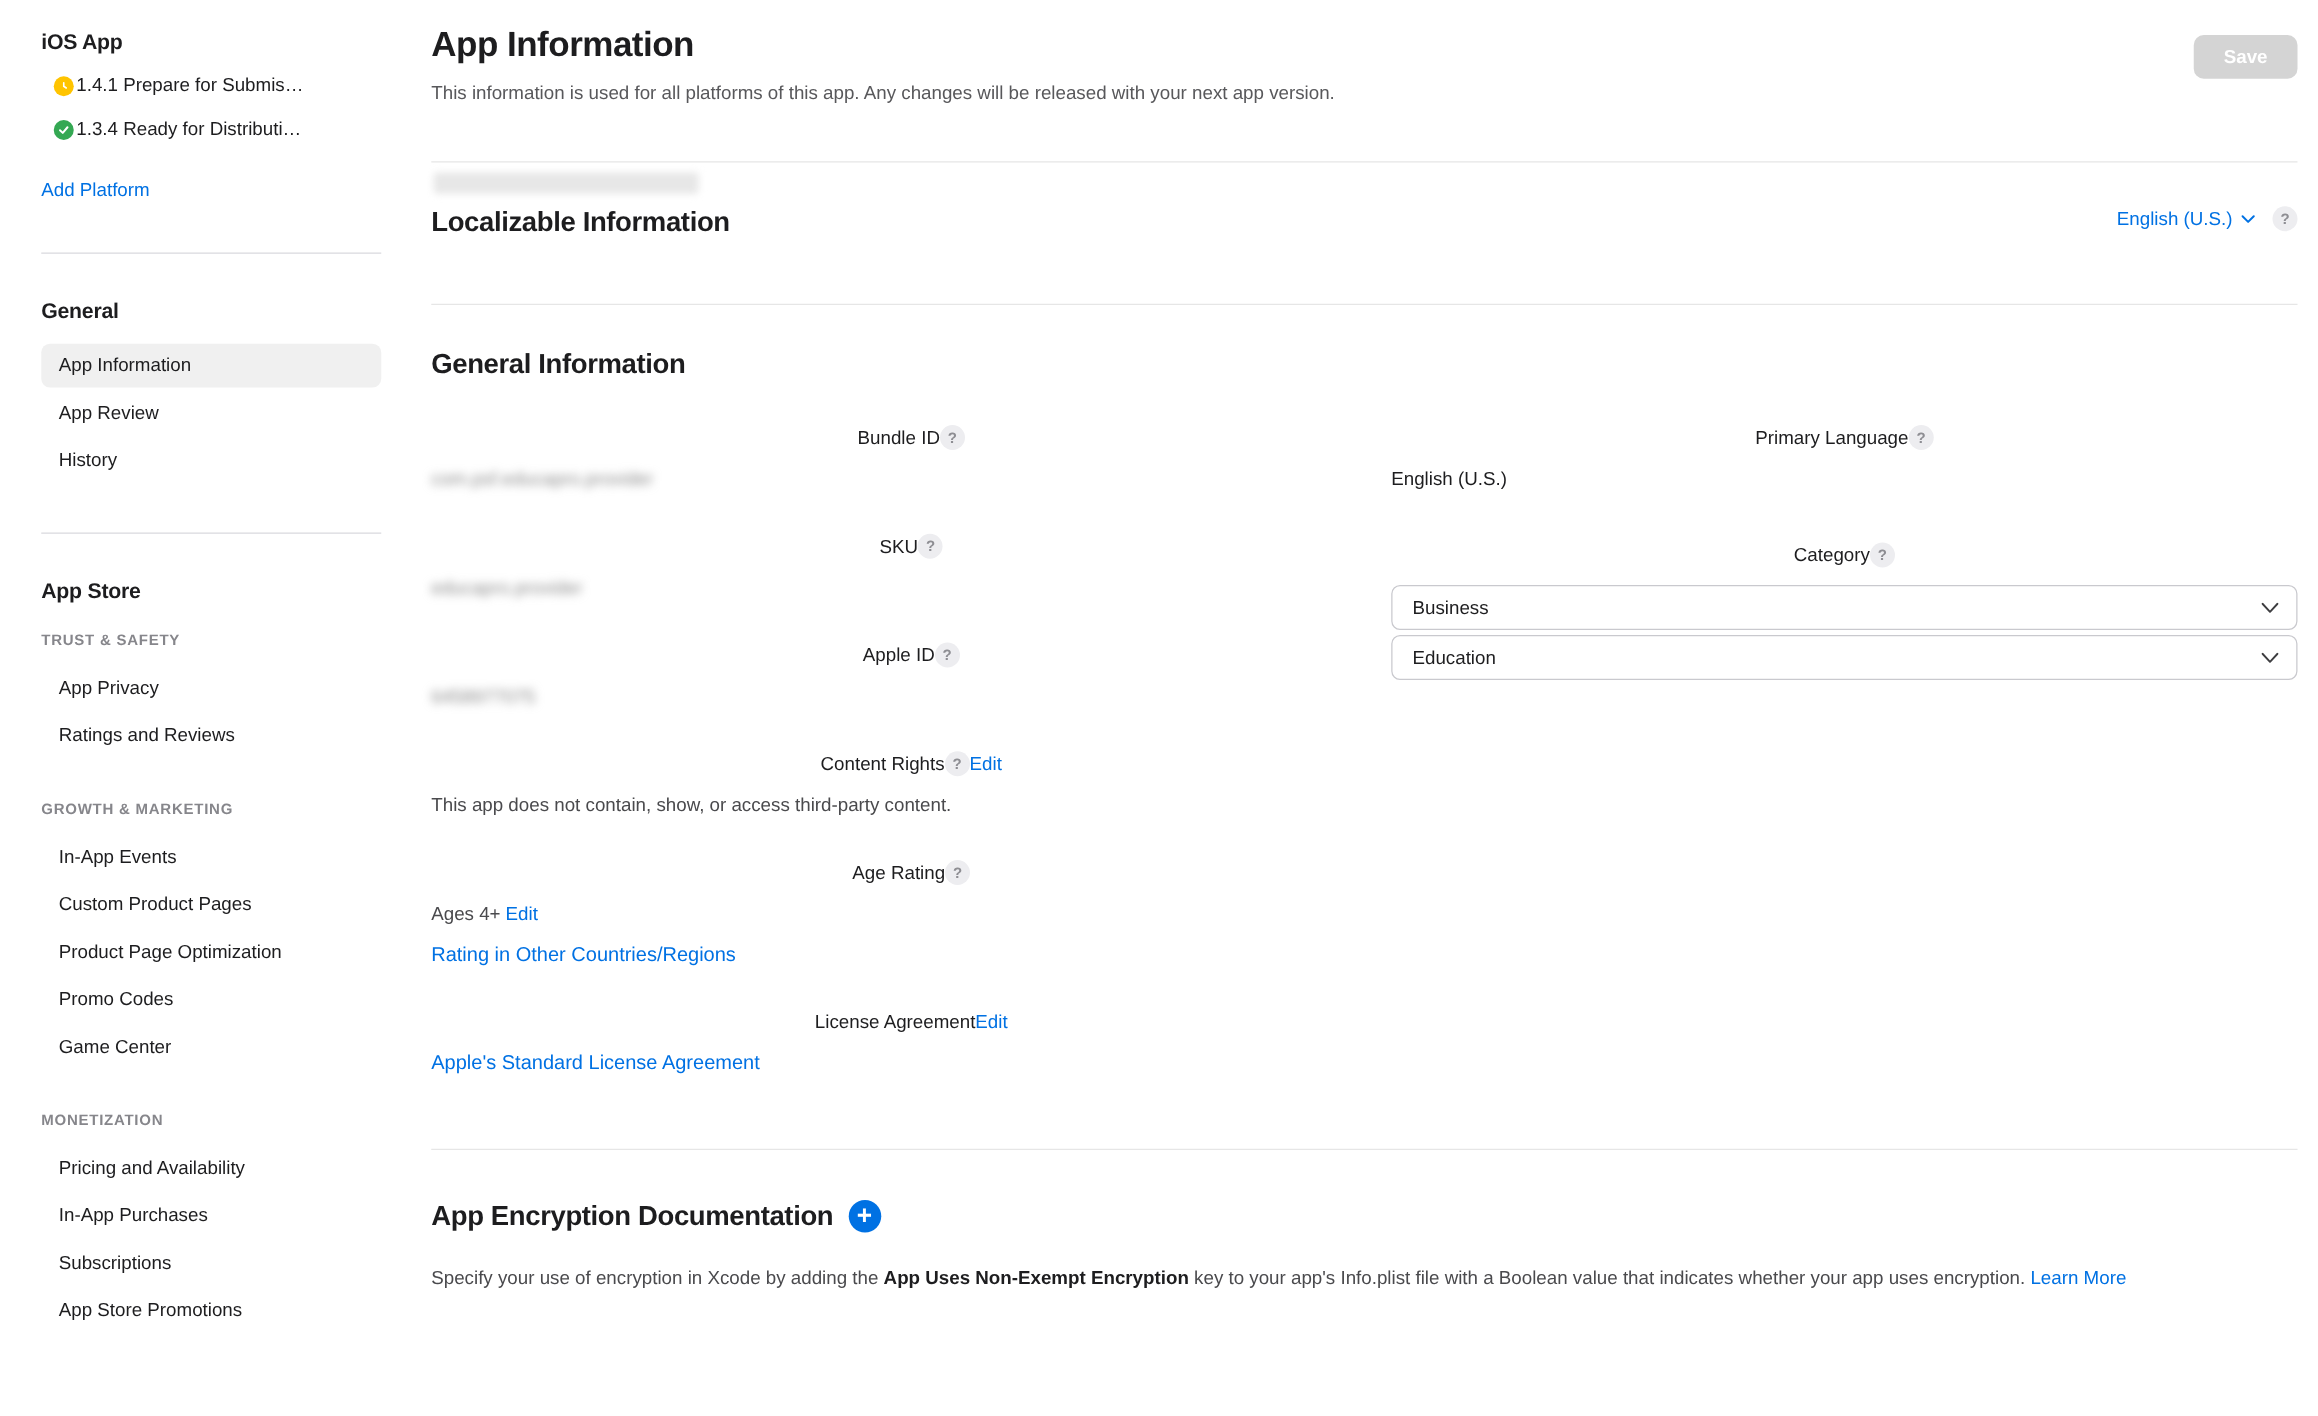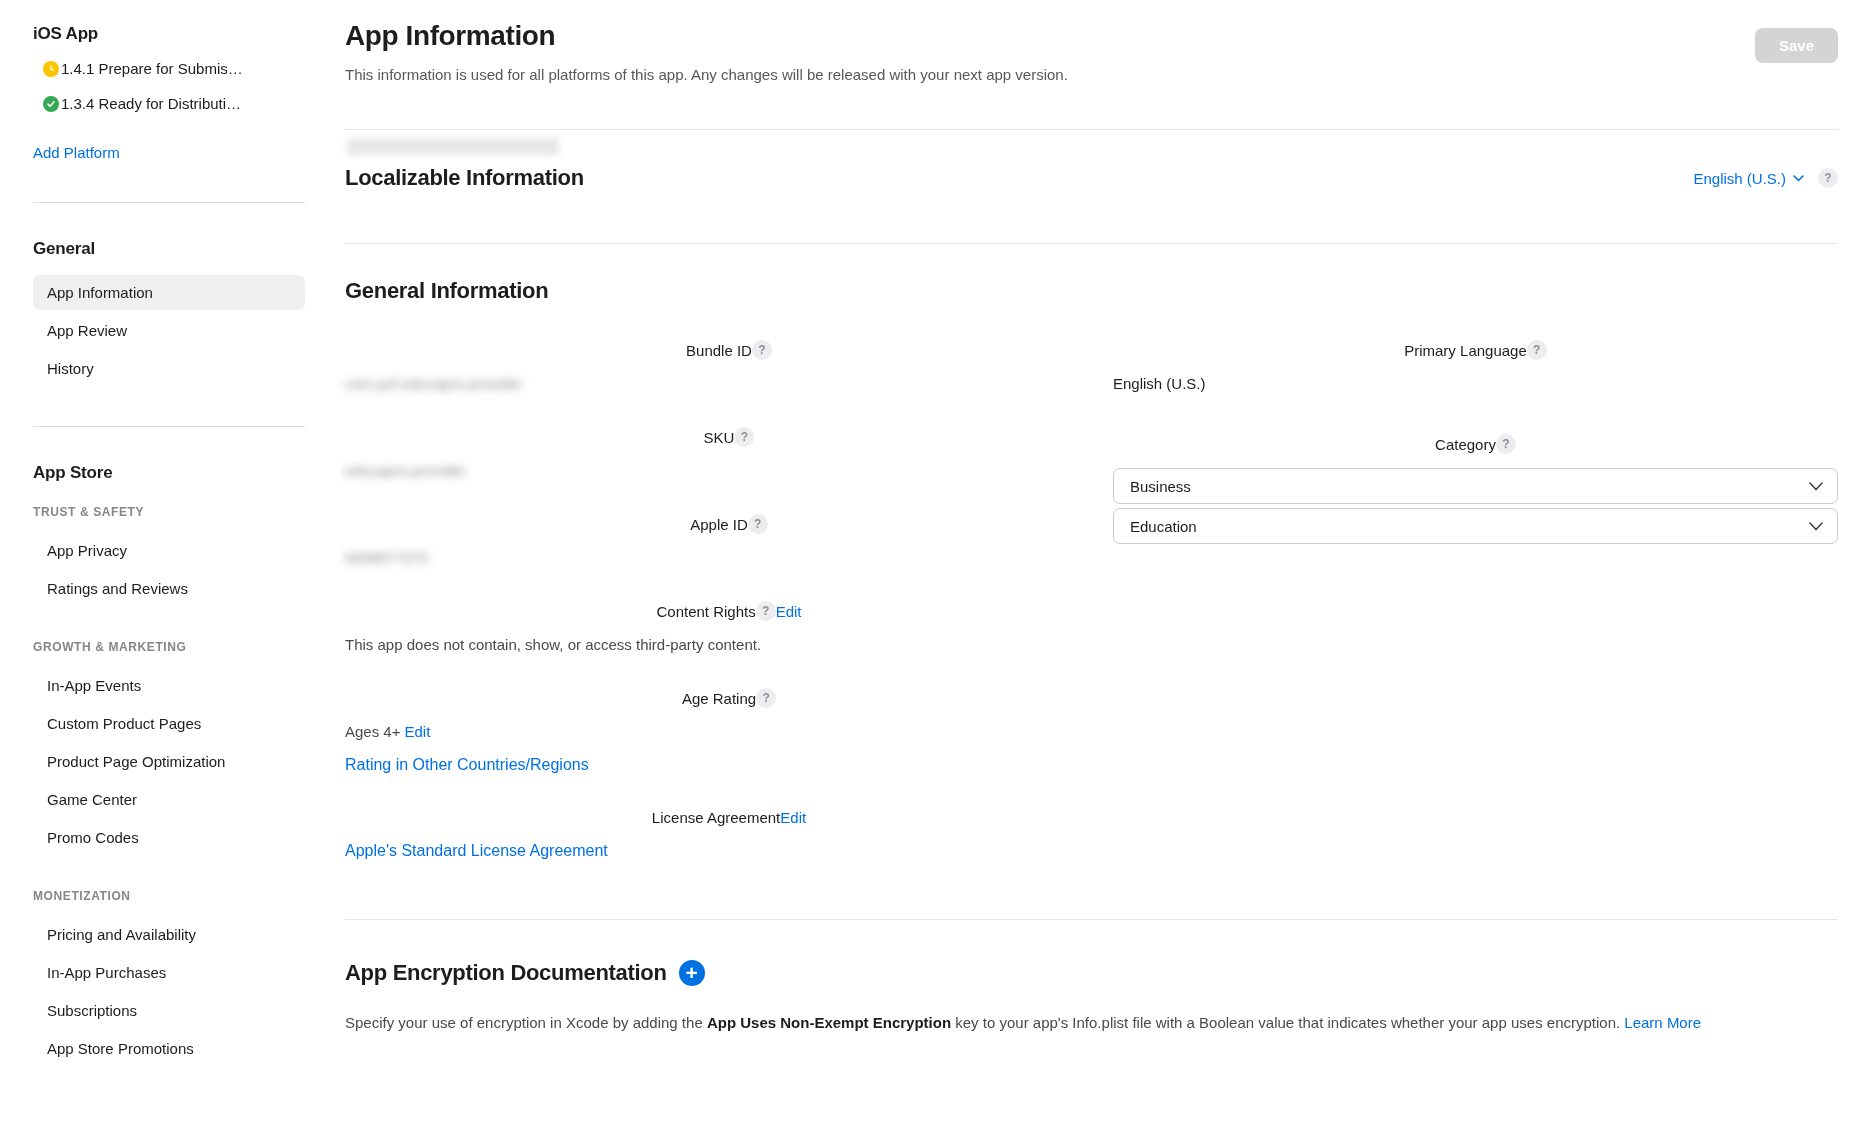--- a/index.html
+++ b/index.html
@@ -38,7 +38,7 @@
   .redacted-pill { width:212px; height:17px; background:#e7e7e7; border-radius:3px;
     filter:blur(3px); margin:8px 0 0 2px; }
 
-  .loc-row { display:flex; align-items:center; justify-content:space-between; margin-top:10px; }
+  .loc-row { display:flex; align-items:flex-start; justify-content:space-between; margin-top:10px; }
   .section-title { font-size:22px; font-weight:700; letter-spacing:-0.3px; }
   .loc-right { display:flex; align-items:center; gap:14px; }
   .lang-select { display:flex; align-items:center; gap:7px; color:#0071e3; font-size:15px; cursor:pointer; }

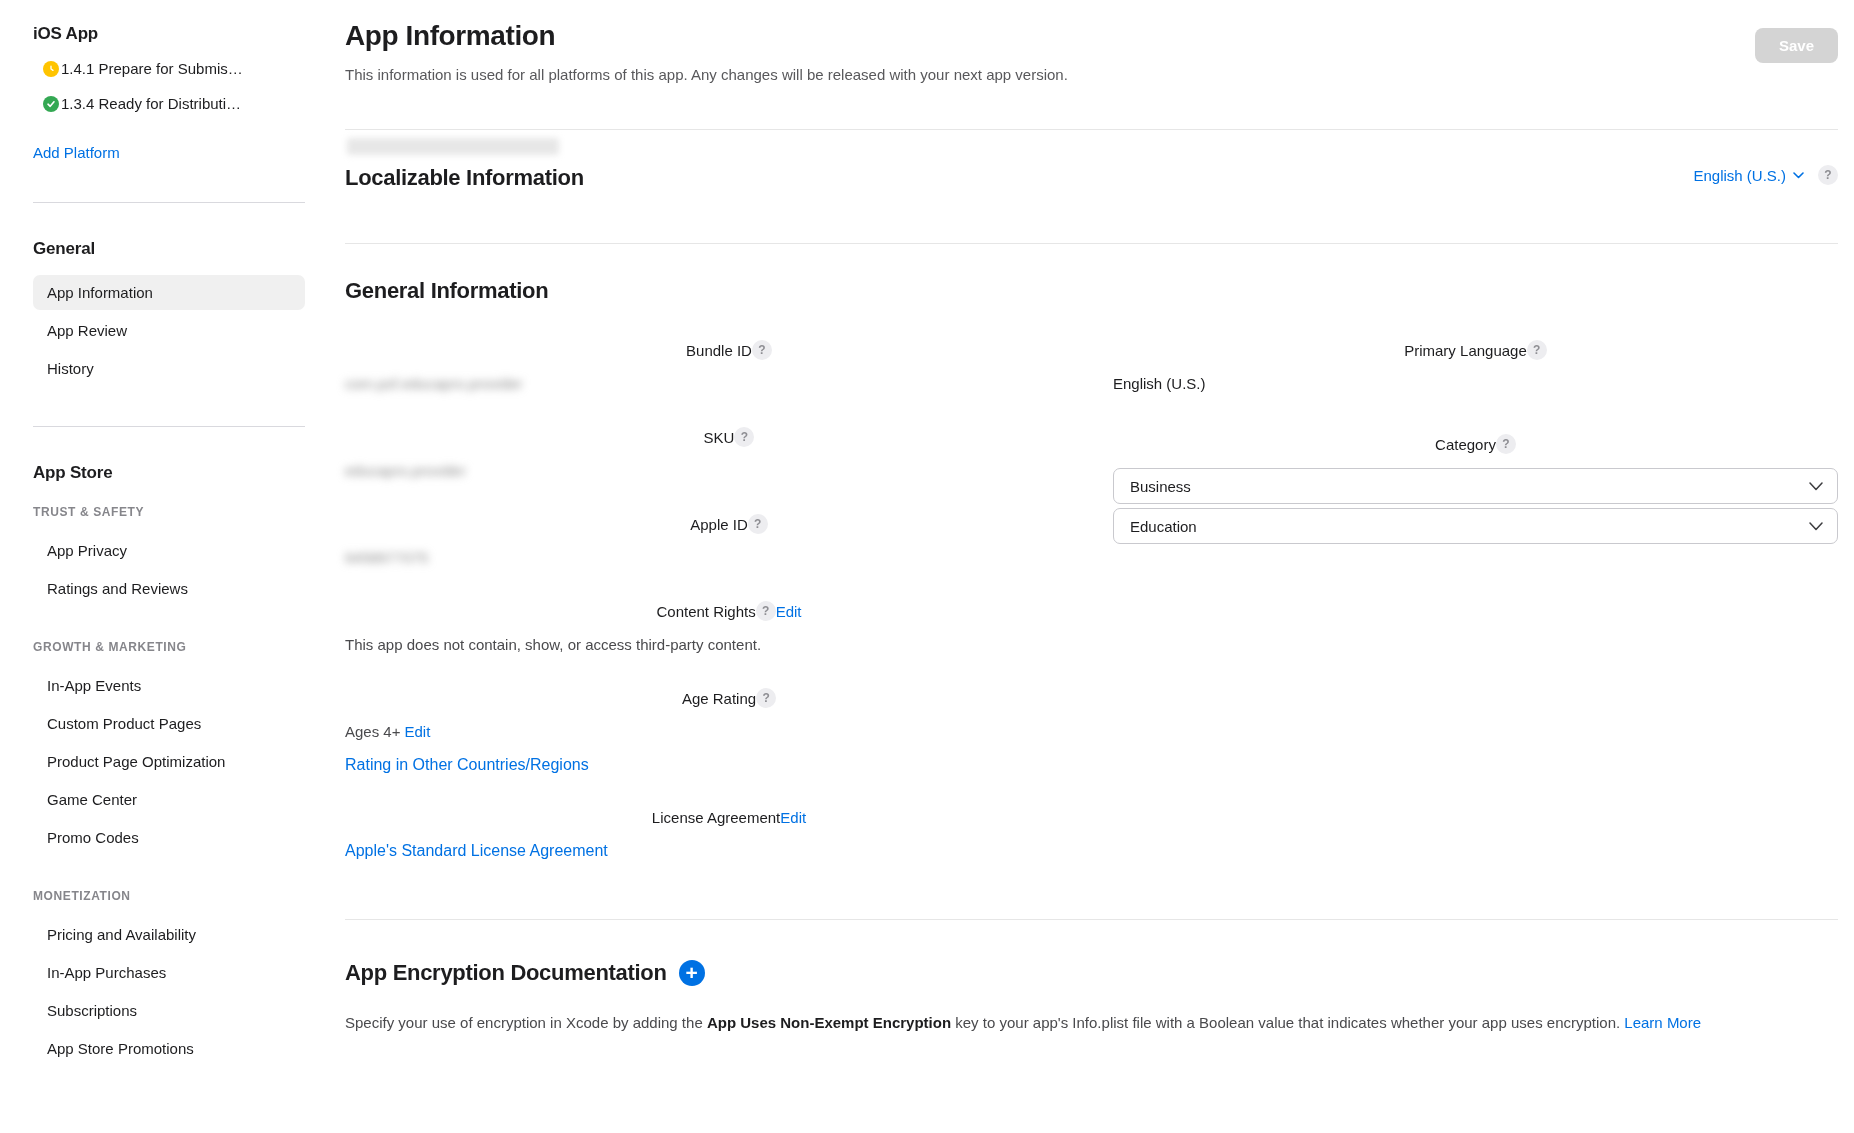--- a/index.html
+++ b/index.html
@@ -118,8 +118,8 @@
   <div class="nav-item sub">In-App Events</div>
   <div class="nav-item sub">Custom Product Pages</div>
   <div class="nav-item sub">Product Page Optimization</div>
+  <div class="nav-item sub">Promo Codes</div>
   <div class="nav-item sub">Game Center</div>
-  <div class="nav-item sub">Promo Codes</div>
 
   <div class="group-label">MONETIZATION</div>
   <div class="nav-item sub">Pricing and Availability</div>

